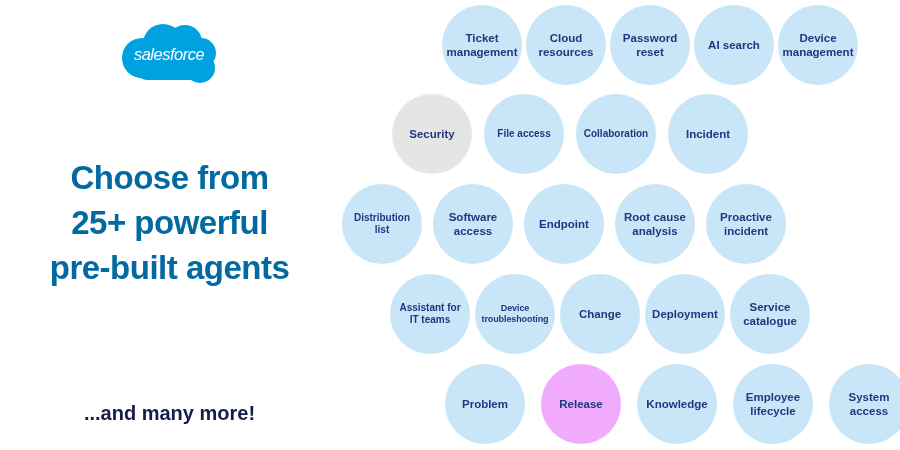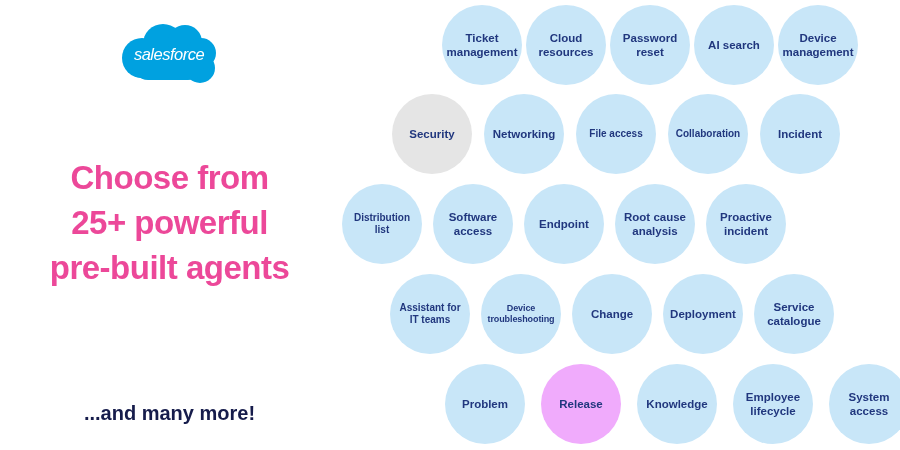--- a/index.html
+++ b/index.html
@@ -110,9 +110,6 @@
         <div class="agent-circle" style="background: #e5e5e5; color: rgb(33, 55, 126);">
           <span>Security</span>
         </div>
-        <div class="agent-circle" style="background: rgb(200, 230, 248); color: rgb(33, 55, 126);">
-          <span>Networking</span>
-        </div>
         <div class="agent-circle fs-s" style="background: rgb(200, 230, 248); color: rgb(33, 55, 126);">
           <span>File access</span>
         </div>

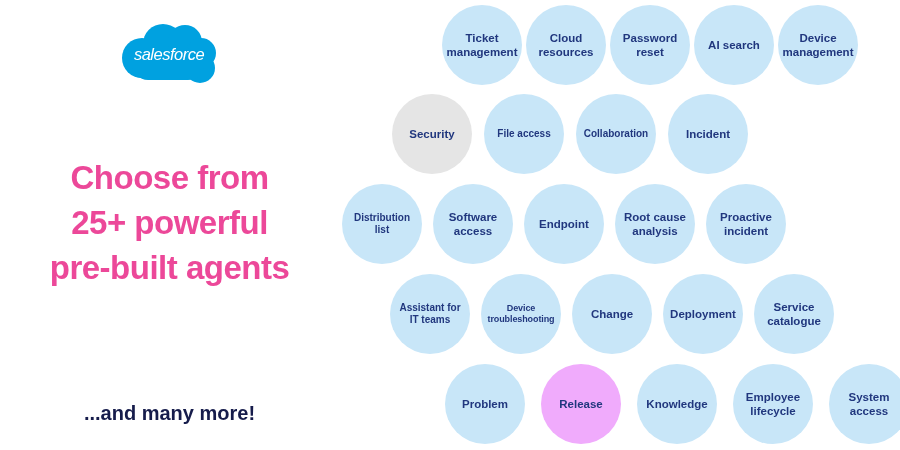--- a/index.html
+++ b/index.html
@@ -76,7 +76,7 @@
     </svg>
   </div>
 
-  <div class="headline" style="color: #ec4899;">
+  <div class="headline" style="color: #0369a1;">
     <div>Choose from</div>
     <div>25+ powerful</div>
     <div>pre-built agents</div>

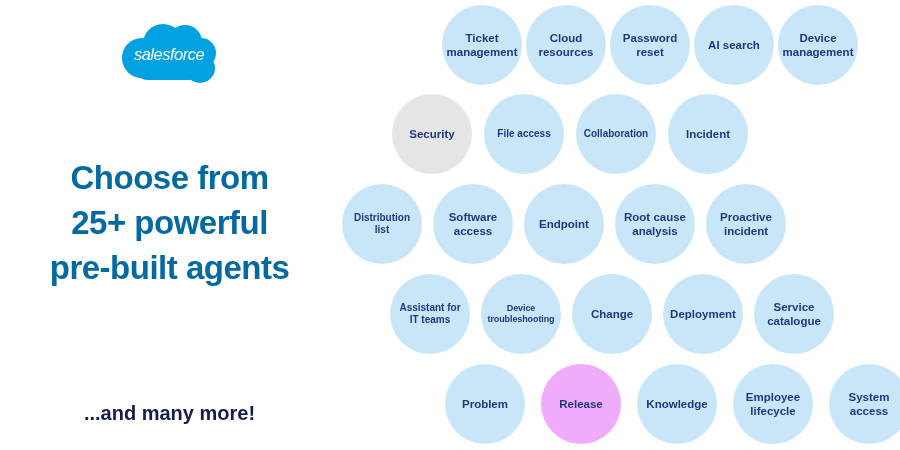--- a/index.html
+++ b/index.html
@@ -38,7 +38,7 @@
   .row-1 { top:5px;   left:442px; gap:4px; }
   .row-2 { top:94px;  left:392px; gap:12px; }
   .row-3 { top:184px; left:342px; gap:11px; }
-  .row-4 { top:274px; left:390px; gap:11px; }
+  .row-4 { top:274px; left:390px; gap:5px; }
   .row-5 { top:364px; left:445px; gap:16px; }
 
   .agent-circle {

